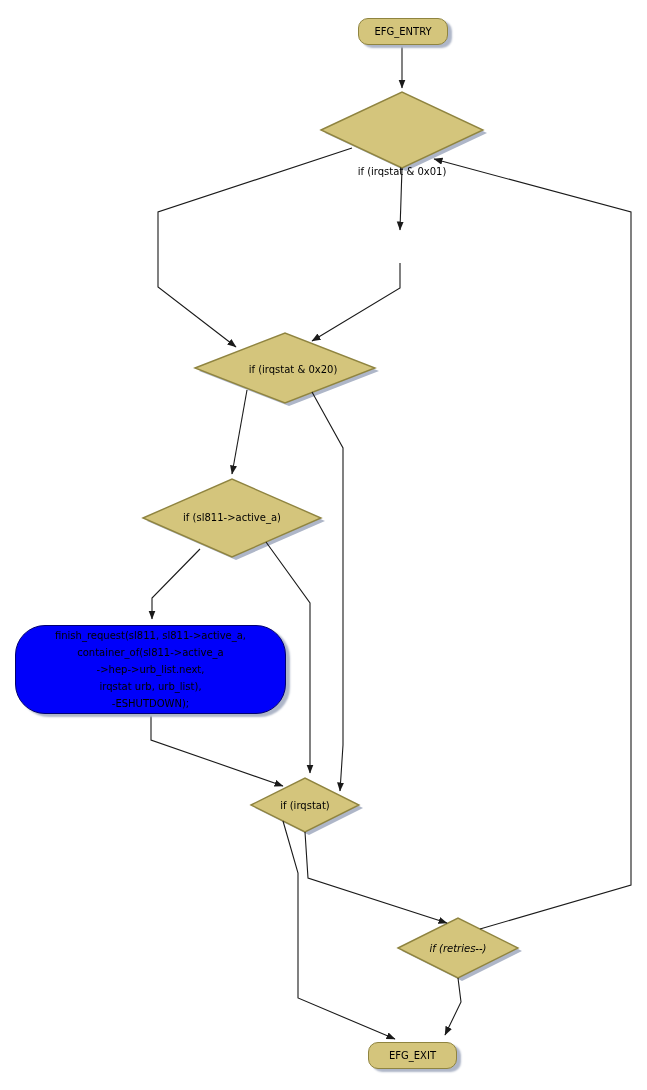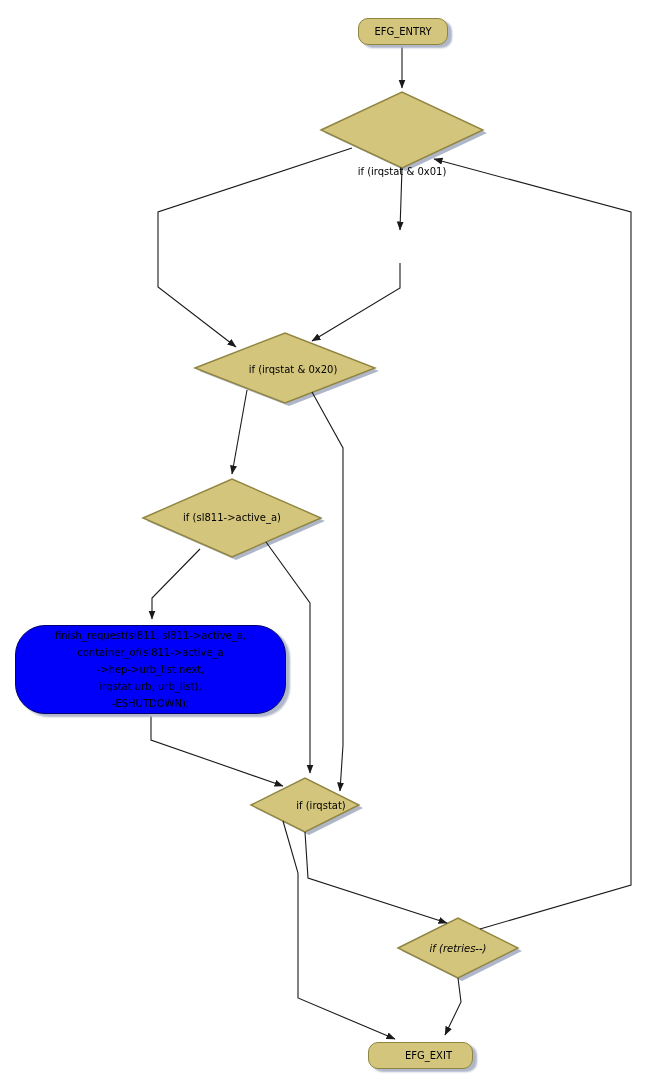--- a/index.html
+++ b/index.html
@@ -109,7 +109,7 @@
     <span>if (sl811-&gt;active_a)</span>
   </div>
 
-  <div class="node-label" style="left:261px;top:793px;width:120px;height:24px;align-items:center;">
+  <div class="node-label" style="left:245px;top:793px;width:120px;height:24px;align-items:center;">
     <span>if (irqstat)</span>
   </div>
 

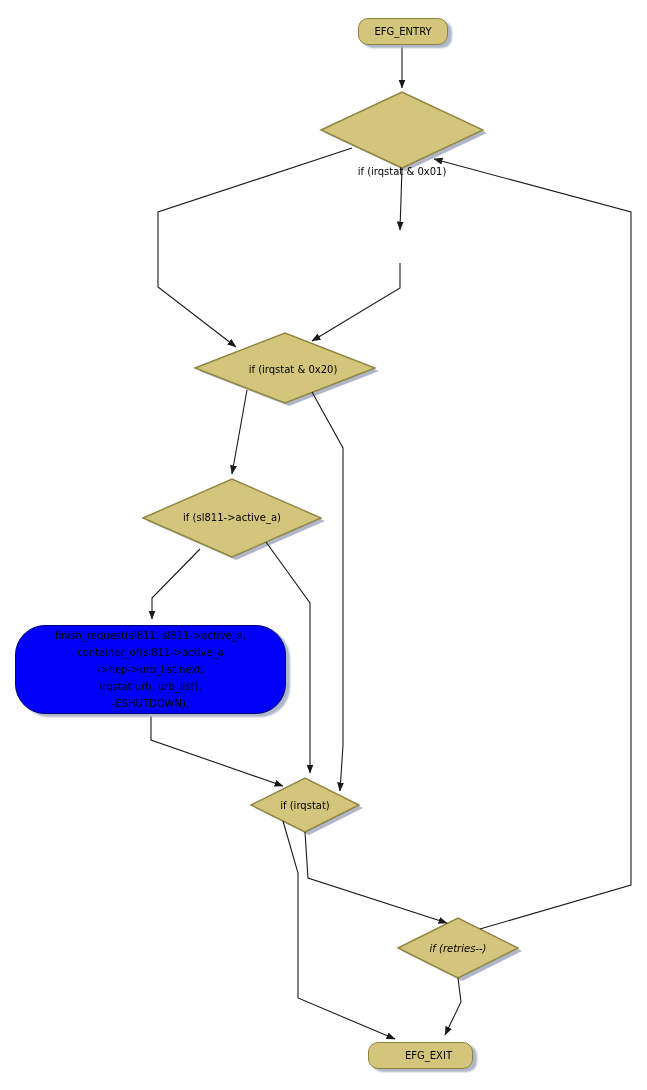--- a/index.html
+++ b/index.html
@@ -84,7 +84,7 @@
     <span>EFG_ENTRY</span>
   </div>
 
-  <div class="terminal-box" style="left:368px;top:1042px;width:87px;height:25px;padding-left:16px;">
+  <div class="terminal-box" style="left:368px;top:1042px;width:87px;height:25px;">
     <span>EFG_EXIT</span>
   </div>
 

